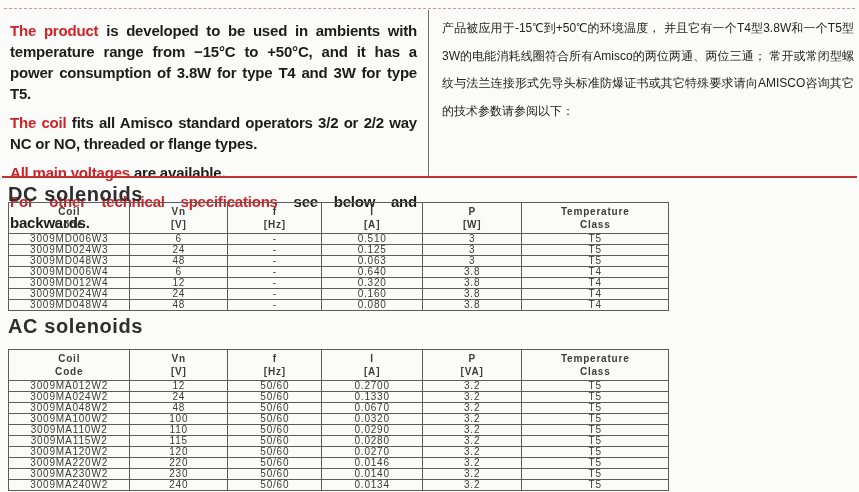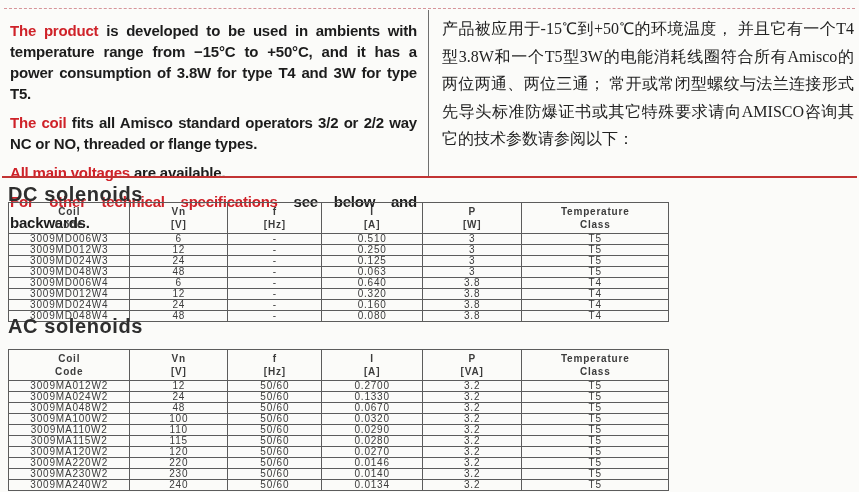--- a/index.html
+++ b/index.html
@@ -36,8 +36,8 @@
   
   .intro-zh {
     position: absolute; left: 442px; top: 15px; width: 412px;
-    font-family: Liberation Serif, serif;
-    font-size: 16px; line-height: 27.5px; color: #222;
+    font-family: Liberation Sans, sans-serif;
+    font-size: 12px; line-height: 27.5px; color: #222;
     text-align: justify;
   }
 

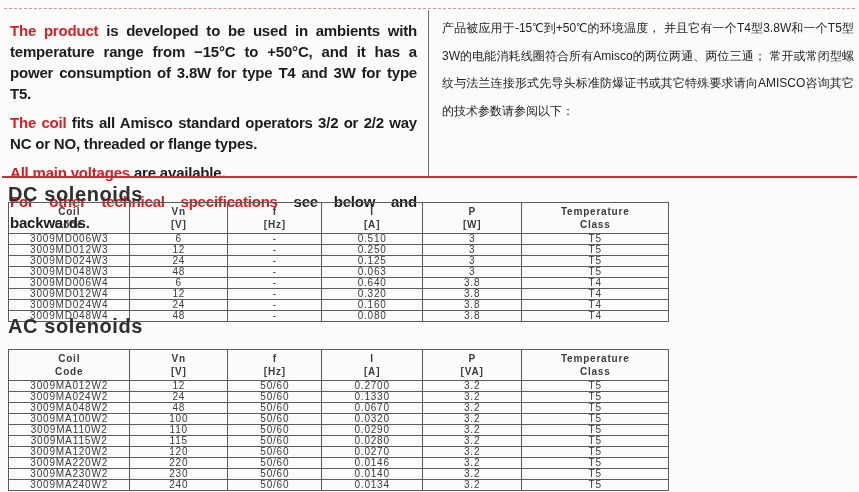--- a/index.html
+++ b/index.html
@@ -152,14 +152,6 @@
         <td>T5</td>
       </tr>
       <tr>
-        <td>3009MD012W3</td>
-        <td>12</td>
-        <td>-</td>
-        <td>0.250</td>
-        <td>3</td>
-        <td>T5</td>
-      </tr>
-      <tr>
         <td>3009MD024W3</td>
         <td>24</td>
         <td>-</td>

